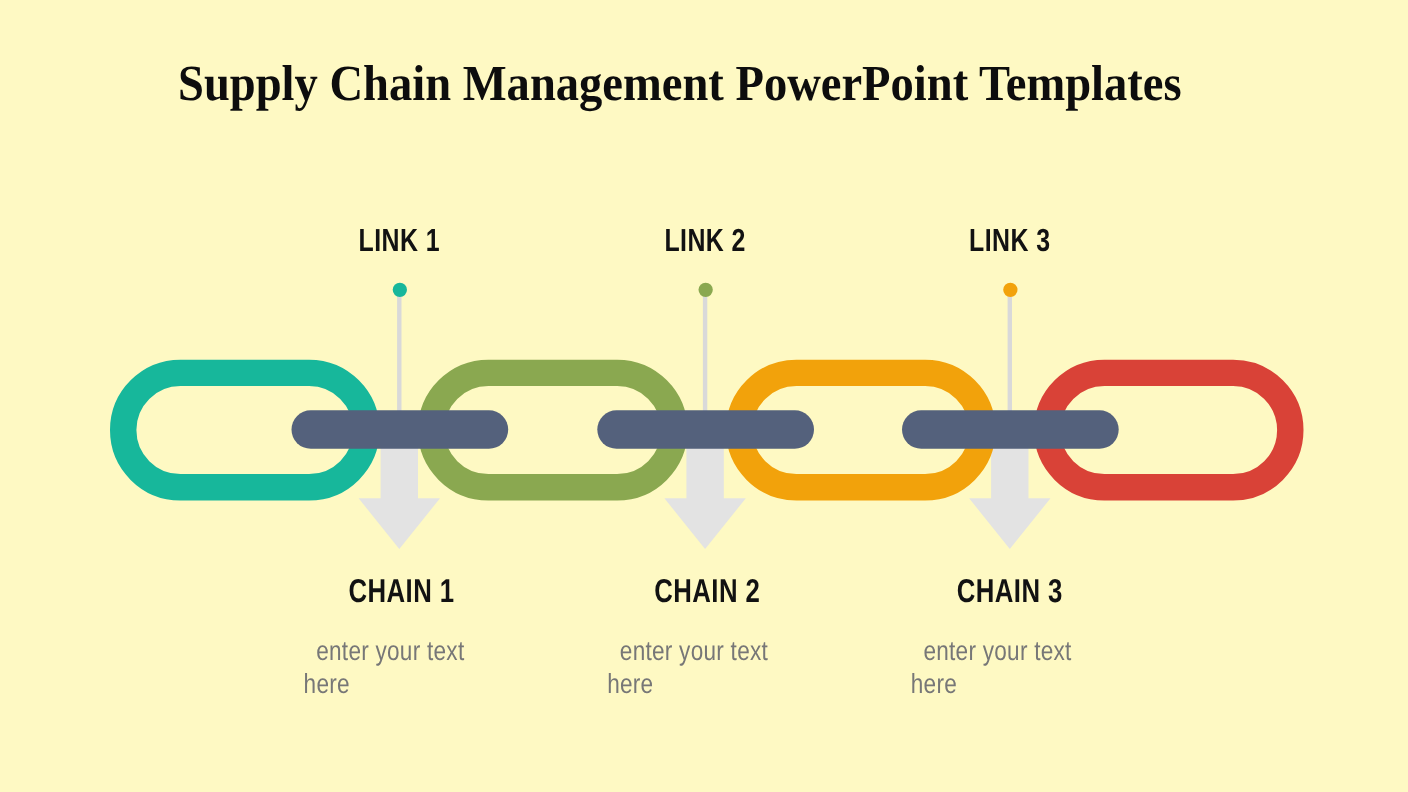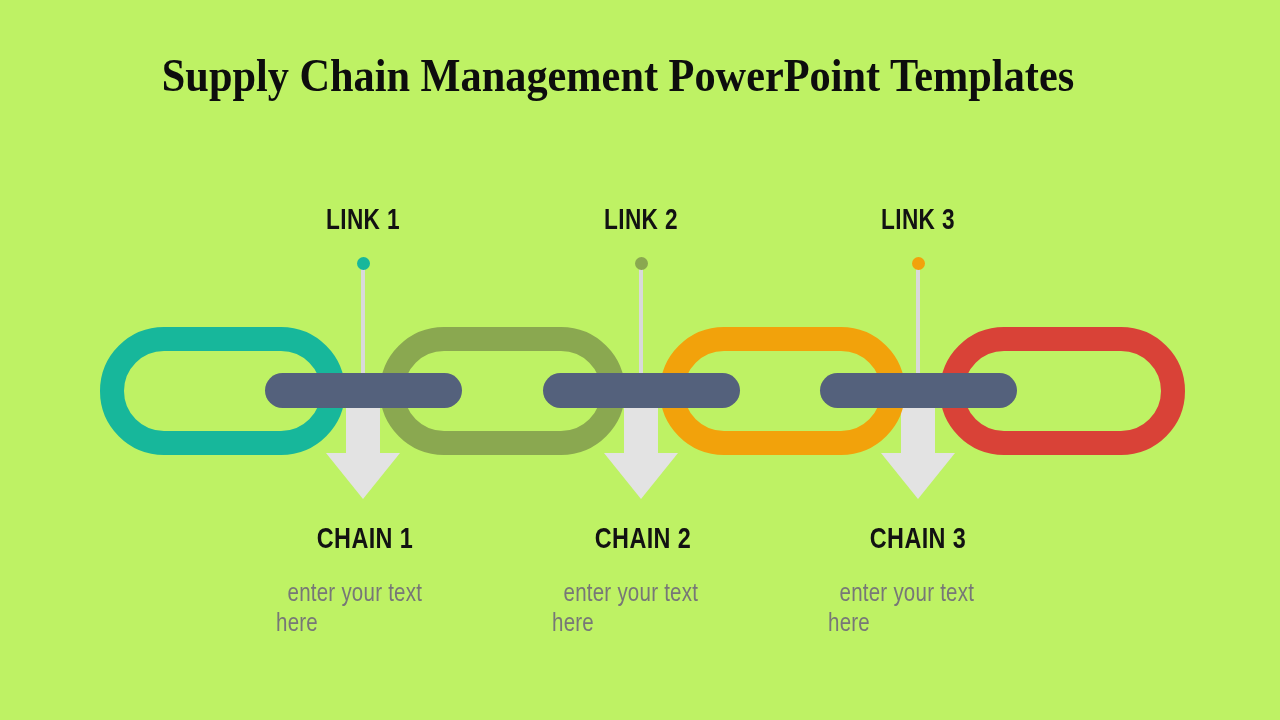--- a/index.html
+++ b/index.html
@@ -3,7 +3,7 @@
 <meta charset="utf-8">
 <style>
   html,body{margin:0;padding:0;background:#ffffff;}
-  .slide{position:relative;width:1280px;height:720px;background:#bef264;overflow:hidden;
+  .slide{position:relative;width:1280px;height:720px;background:#fef9c3;overflow:hidden;
          font-family:"Liberation Sans",sans-serif;}
   .title{position:absolute;left:0;top:48px;width:1236px;margin:0;text-align:center;
          font-family:"Liberation Serif",serif;font-weight:700;font-size:46px;line-height:55px;

